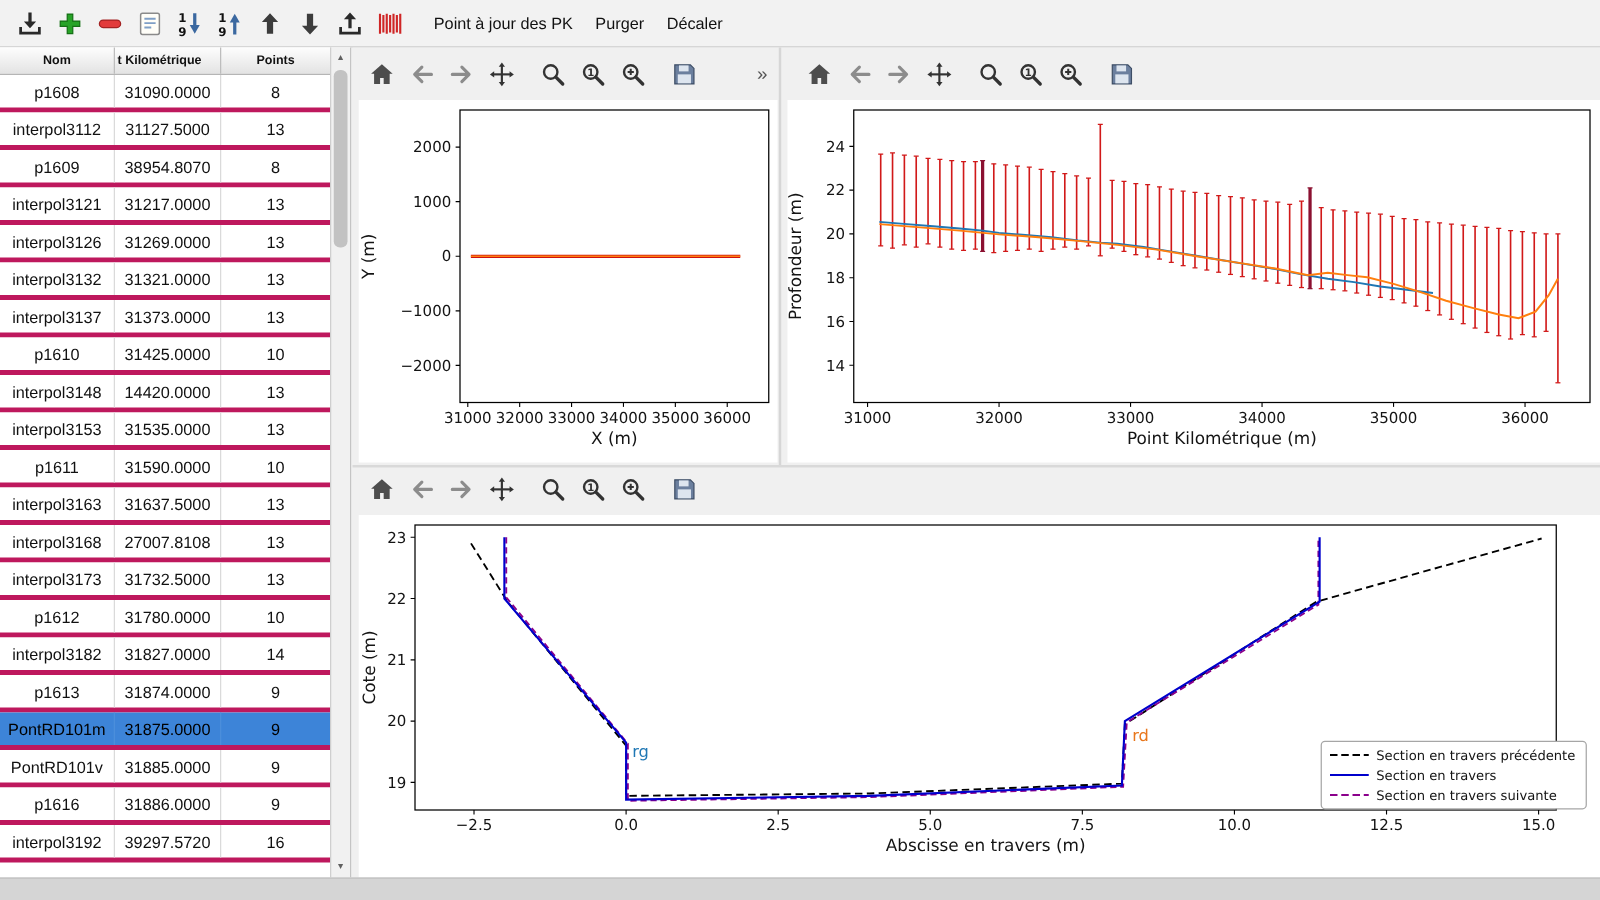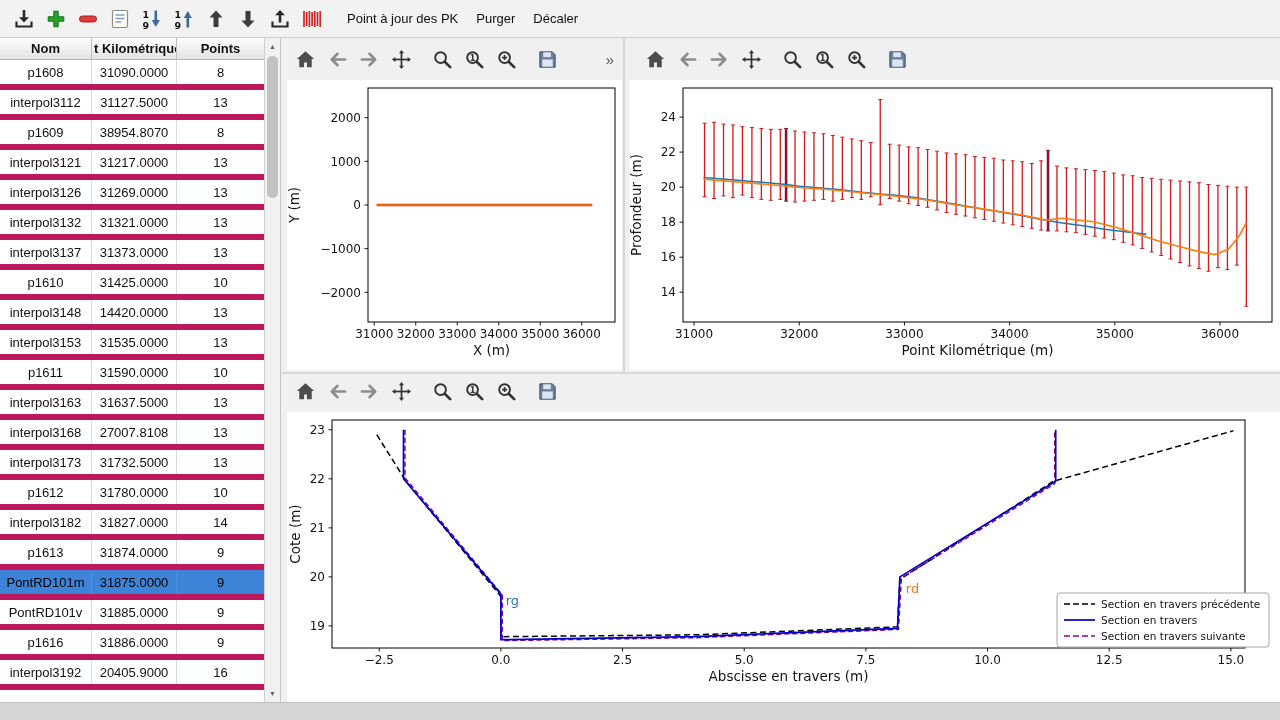--- a/index.html
+++ b/index.html
@@ -22,7 +22,7 @@
     border-right:1px solid #c4c4c4}
   .thead{display:flex;height:22px;background:linear-gradient(#fdfdfd,#e3e3e3);
     border-bottom:1px solid #b5b5b5;width:265px}
-  .th{font-weight:bold;font-size:13px;color:#111;display:flex;align-items:center;
+  .th{font-weight:bold;font-size:10px;color:#111;display:flex;align-items:center;
     justify-content:center;border-right:1px solid #bdbdbd;overflow:hidden;white-space:nowrap}
   .th.c-nom{width:92px}
   .th.c-pk{width:85px;justify-content:flex-start;padding-left:2px}

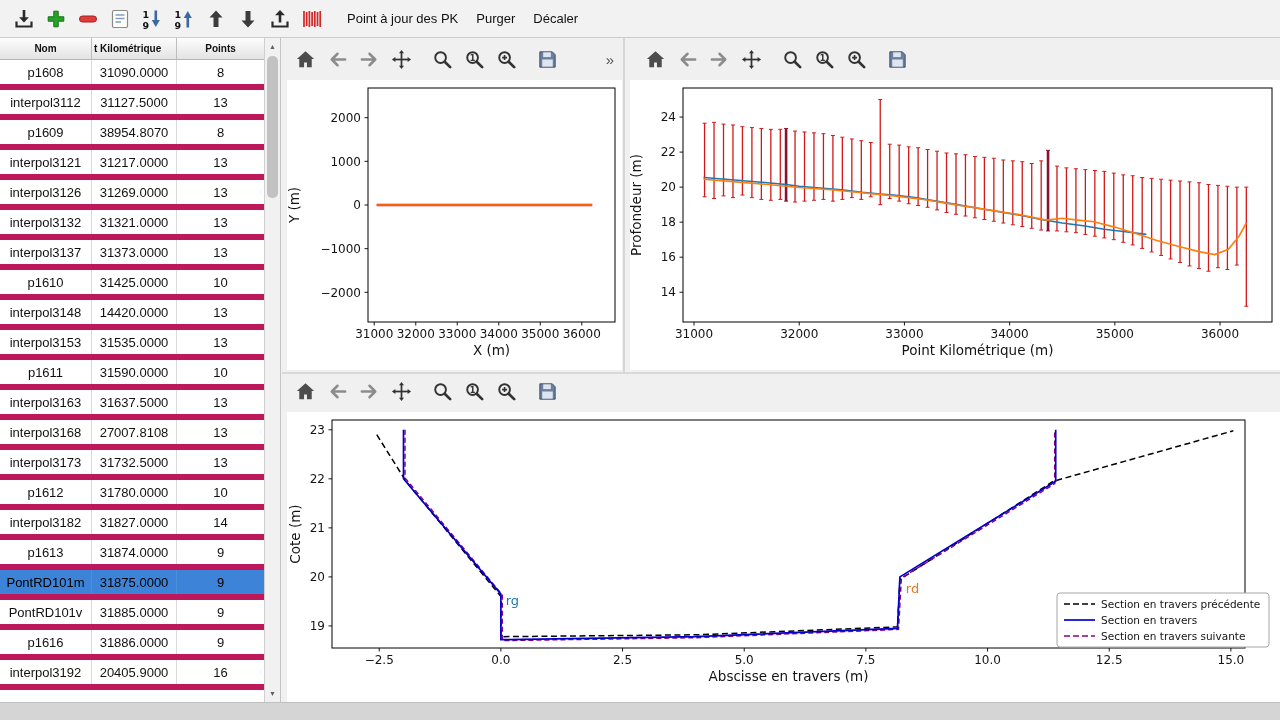--- a/index.html
+++ b/index.html
@@ -28,7 +28,7 @@
   .th.c-pk{width:85px;justify-content:flex-start;padding-left:2px}
   .th.c-points{width:88px}
   .tbody{position:absolute;top:22px;left:0;width:265px}
-  .trow{display:flex;height:30px;border-bottom:6px solid #be185d;background:#fff;cursor:pointer}
+  .trow{display:flex;height:30px;border-bottom:4px solid #be185d;background:#fff;cursor:pointer}
   .td{font-size:13px;color:#111;display:flex;align-items:center;justify-content:center;
     border-right:1px solid #dadada;overflow:hidden;white-space:nowrap}
   .td.c0{width:92px}.td.c1{width:85px}.td.c2{width:88px}

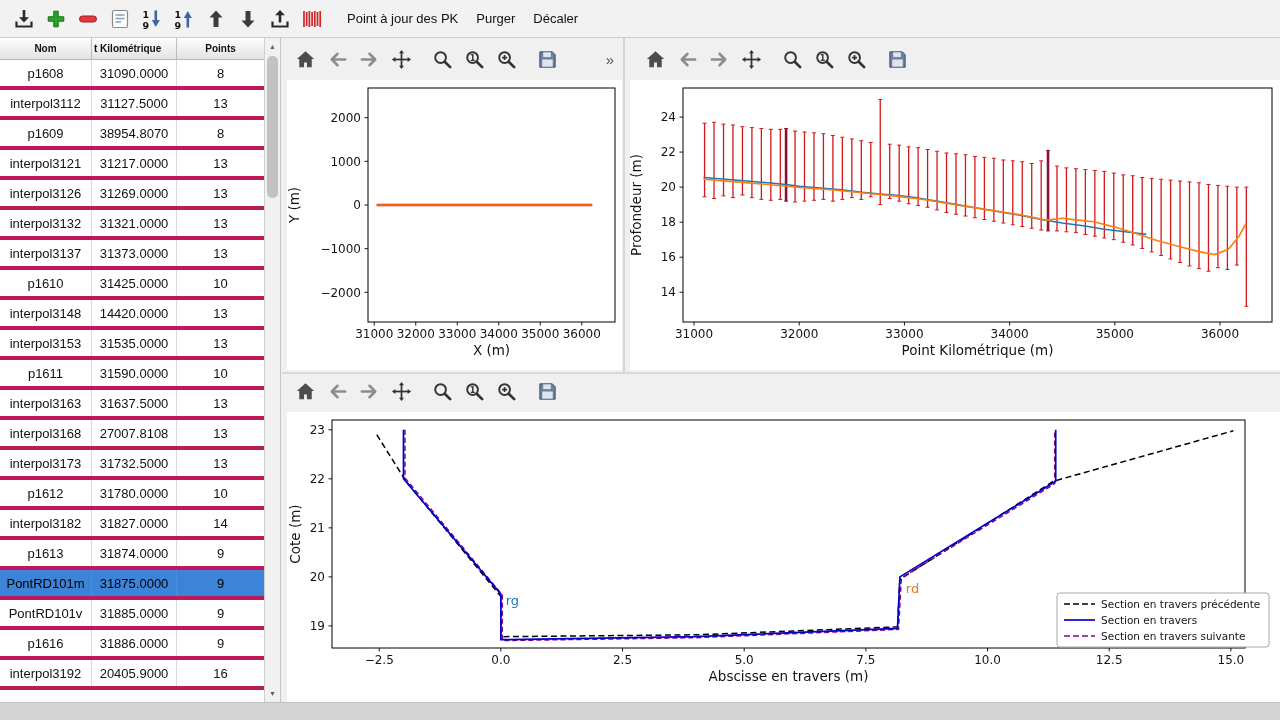--- a/index.html
+++ b/index.html
@@ -258,7 +258,7 @@
         </div>
         <div class="trow">
           <div class="td c0">interpol3192</div>
-          <div class="td c1">20405.9000</div>
+          <div class="td c1">39297.5720</div>
           <div class="td c2">16</div>
         </div>
       </div>

